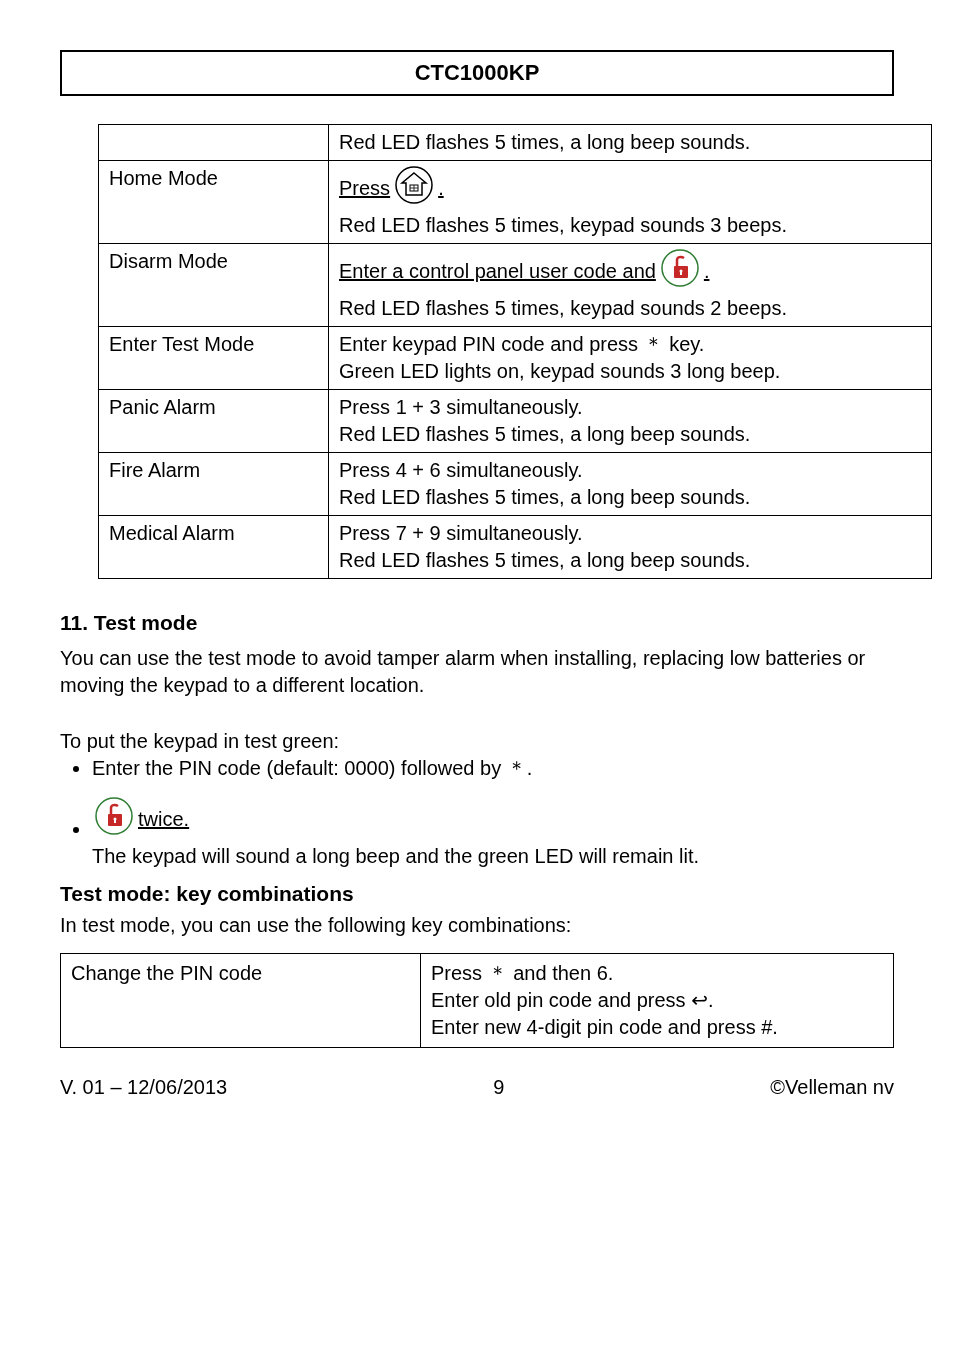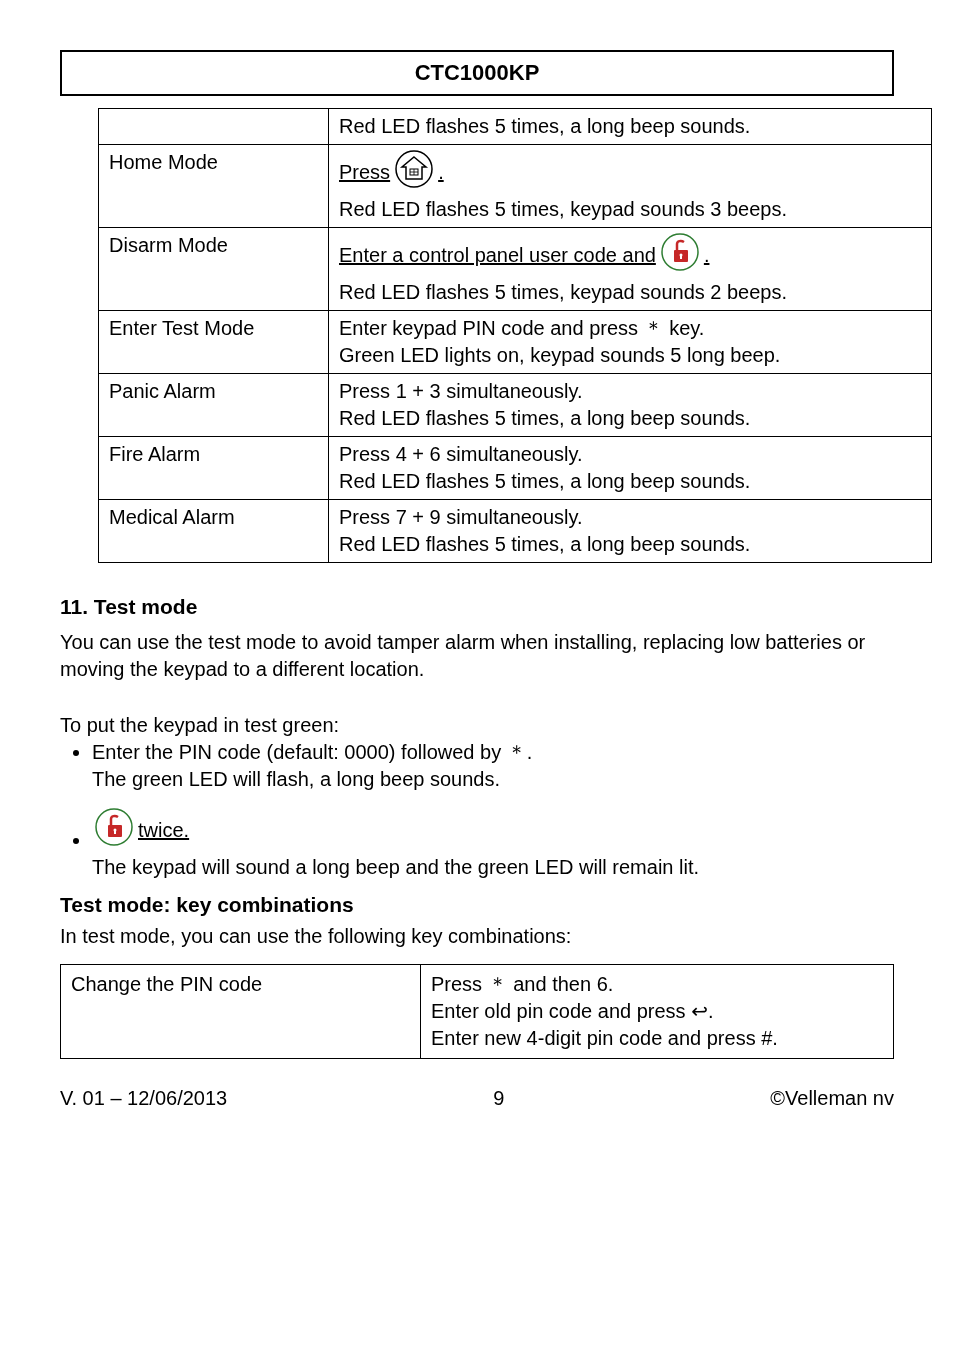--- a/index.html
+++ b/index.html
@@ -18,7 +18,7 @@
     text-align: center;
     font-weight: bold;
     font-size: 22px;
-    margin-bottom: 12px;
+    margin-bottom: 28px;
   }
   table.main {
     border-collapse: collapse;

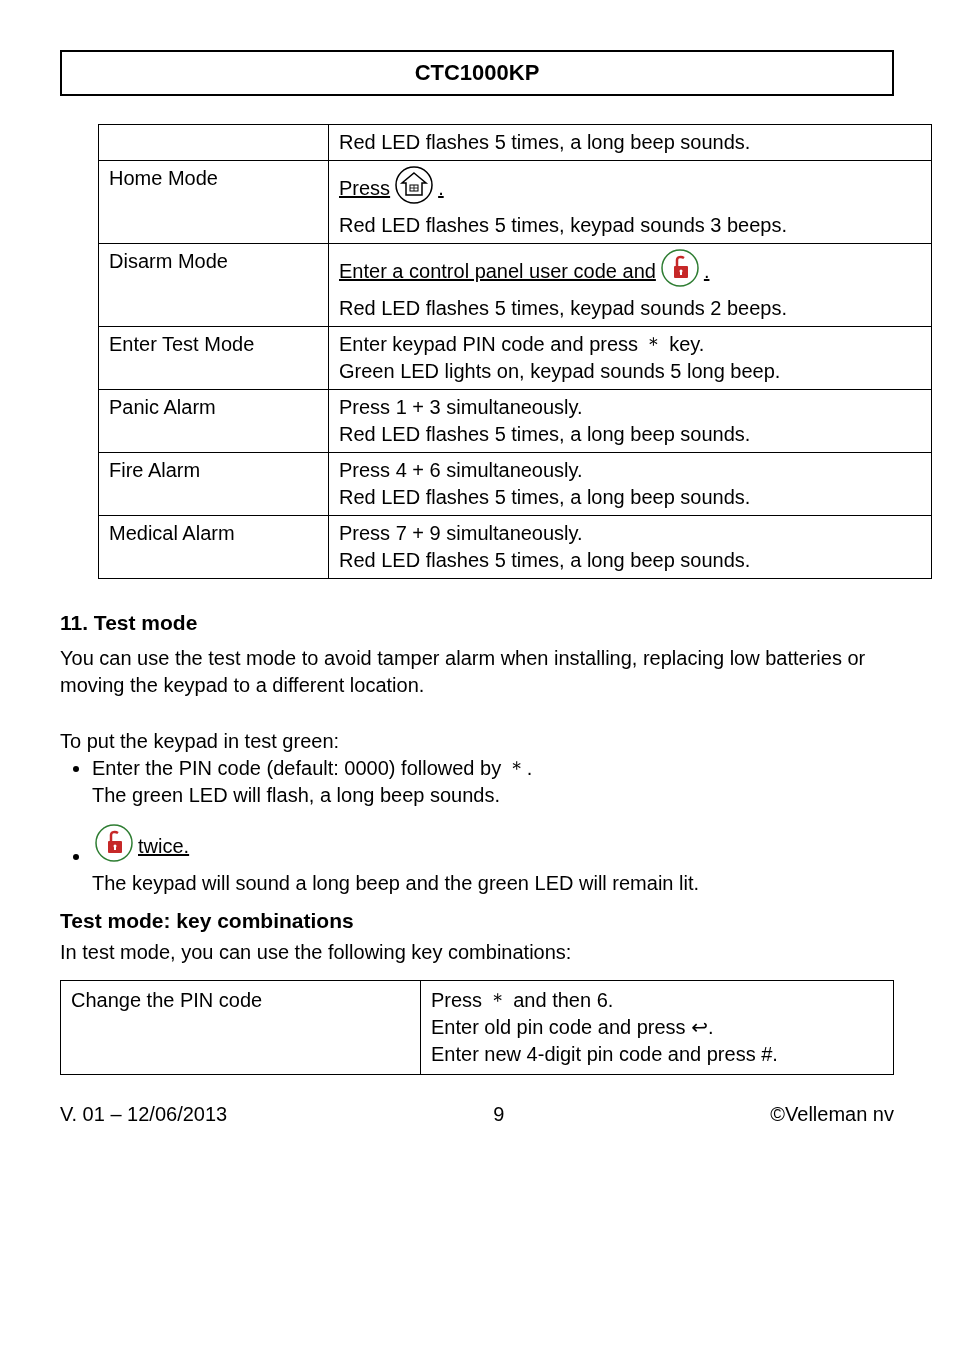--- a/index.html
+++ b/index.html
@@ -130,7 +130,7 @@
     <td class="col1">Enter Test Mode</td>
     <td>
       <div>Enter keypad PIN code and press ＊ key.</div>
-      <div>Green LED lights on, keypad sounds 5 long beep.</div>
+      <div>Green LED lights on, keypad sounds 3 long beep.</div>
     </td>
   </tr>
   <tr>

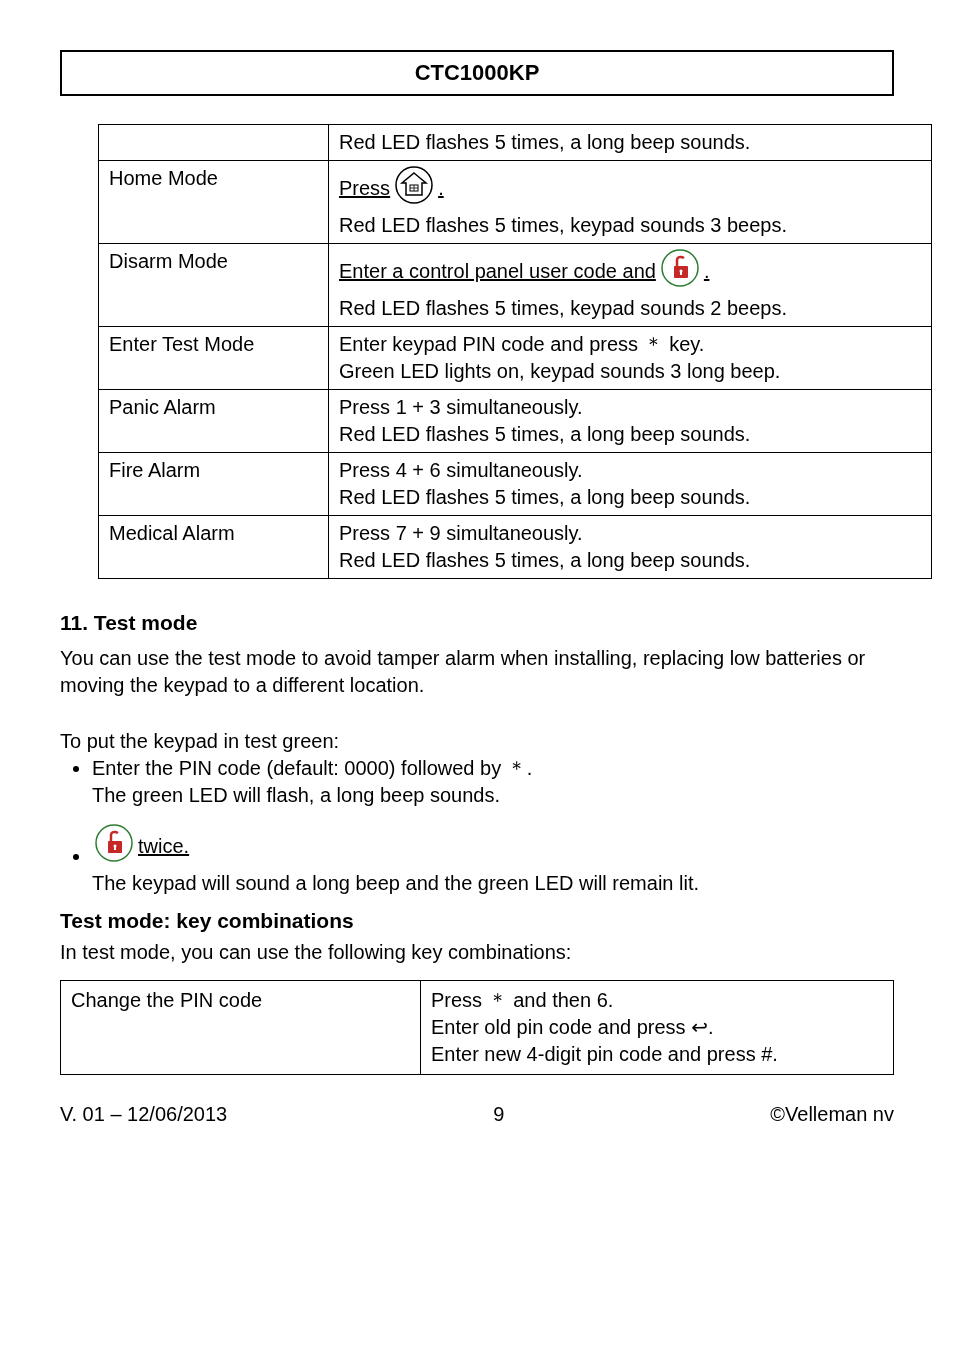--- a/index.html
+++ b/index.html
@@ -164,7 +164,6 @@
 <ul class="bullets">
   <li>
     <div>Enter the PIN code (default: 0000) followed by ＊.</div>
-    <div>The green LED will flash, a long beep sounds.</div>
   </li>
   <li style="margin-top:14px;">
     <div class="inline-press">

